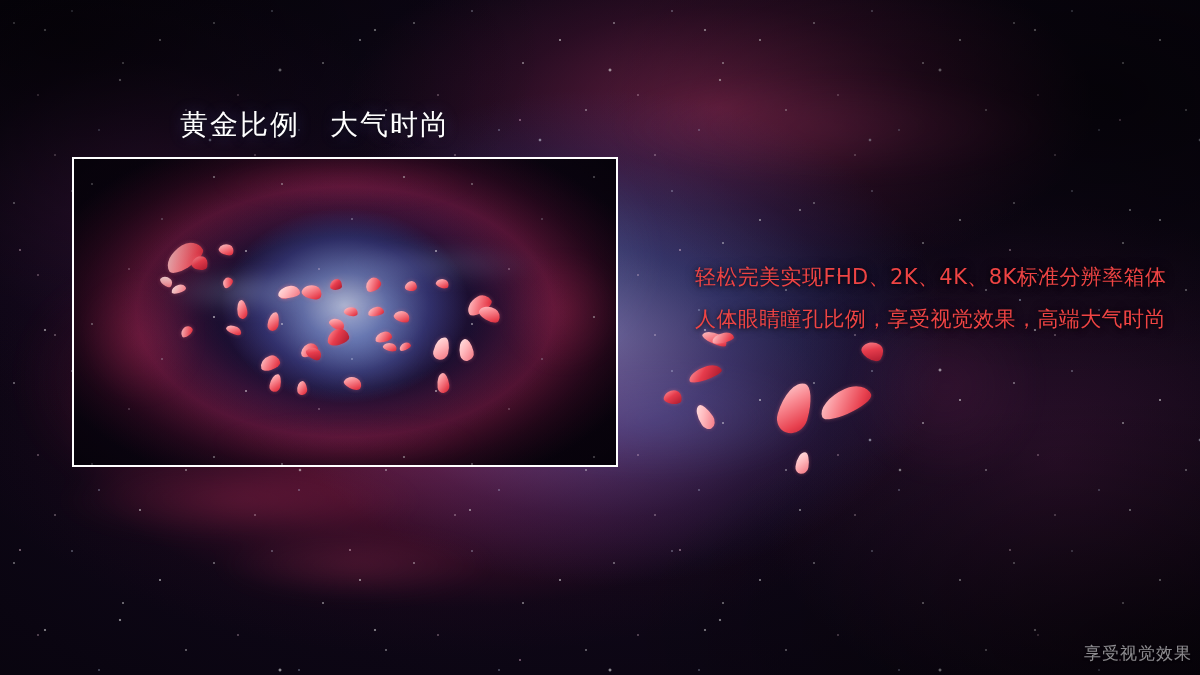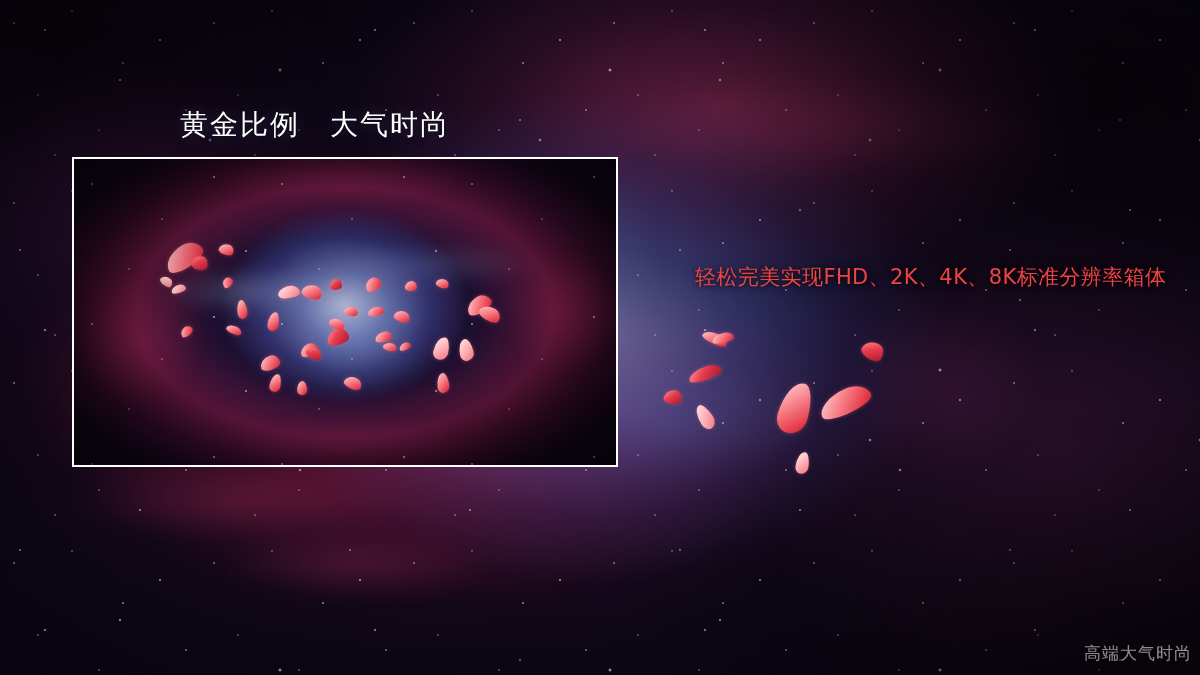--- a/index.html
+++ b/index.html
@@ -300,6 +300,7 @@
 
   <div class="body-copy">
     <p>轻松完美实现FHD、2K、4K、8K标准分辨率箱体</p>
+    <p>人体眼睛瞳孔比例，享受视觉效果，高端大气时尚</p>
   </div>
 
   <div class="watermark">高端大气时尚</div>

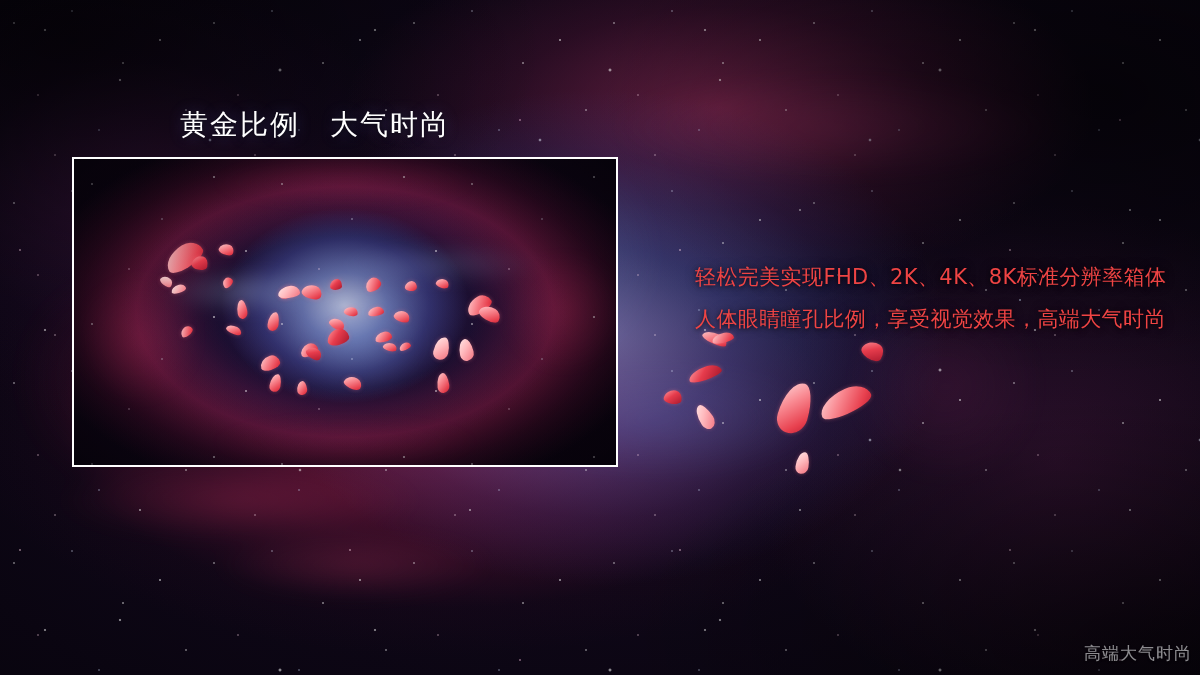--- a/index.html
+++ b/index.html
@@ -303,7 +303,7 @@
     <p>人体眼睛瞳孔比例，享受视觉效果，高端大气时尚</p>
   </div>
 
-  <div class="watermark">高端大气时尚</div>
+  <div class="watermark">享受视觉效果</div>
 
 </div>
 

